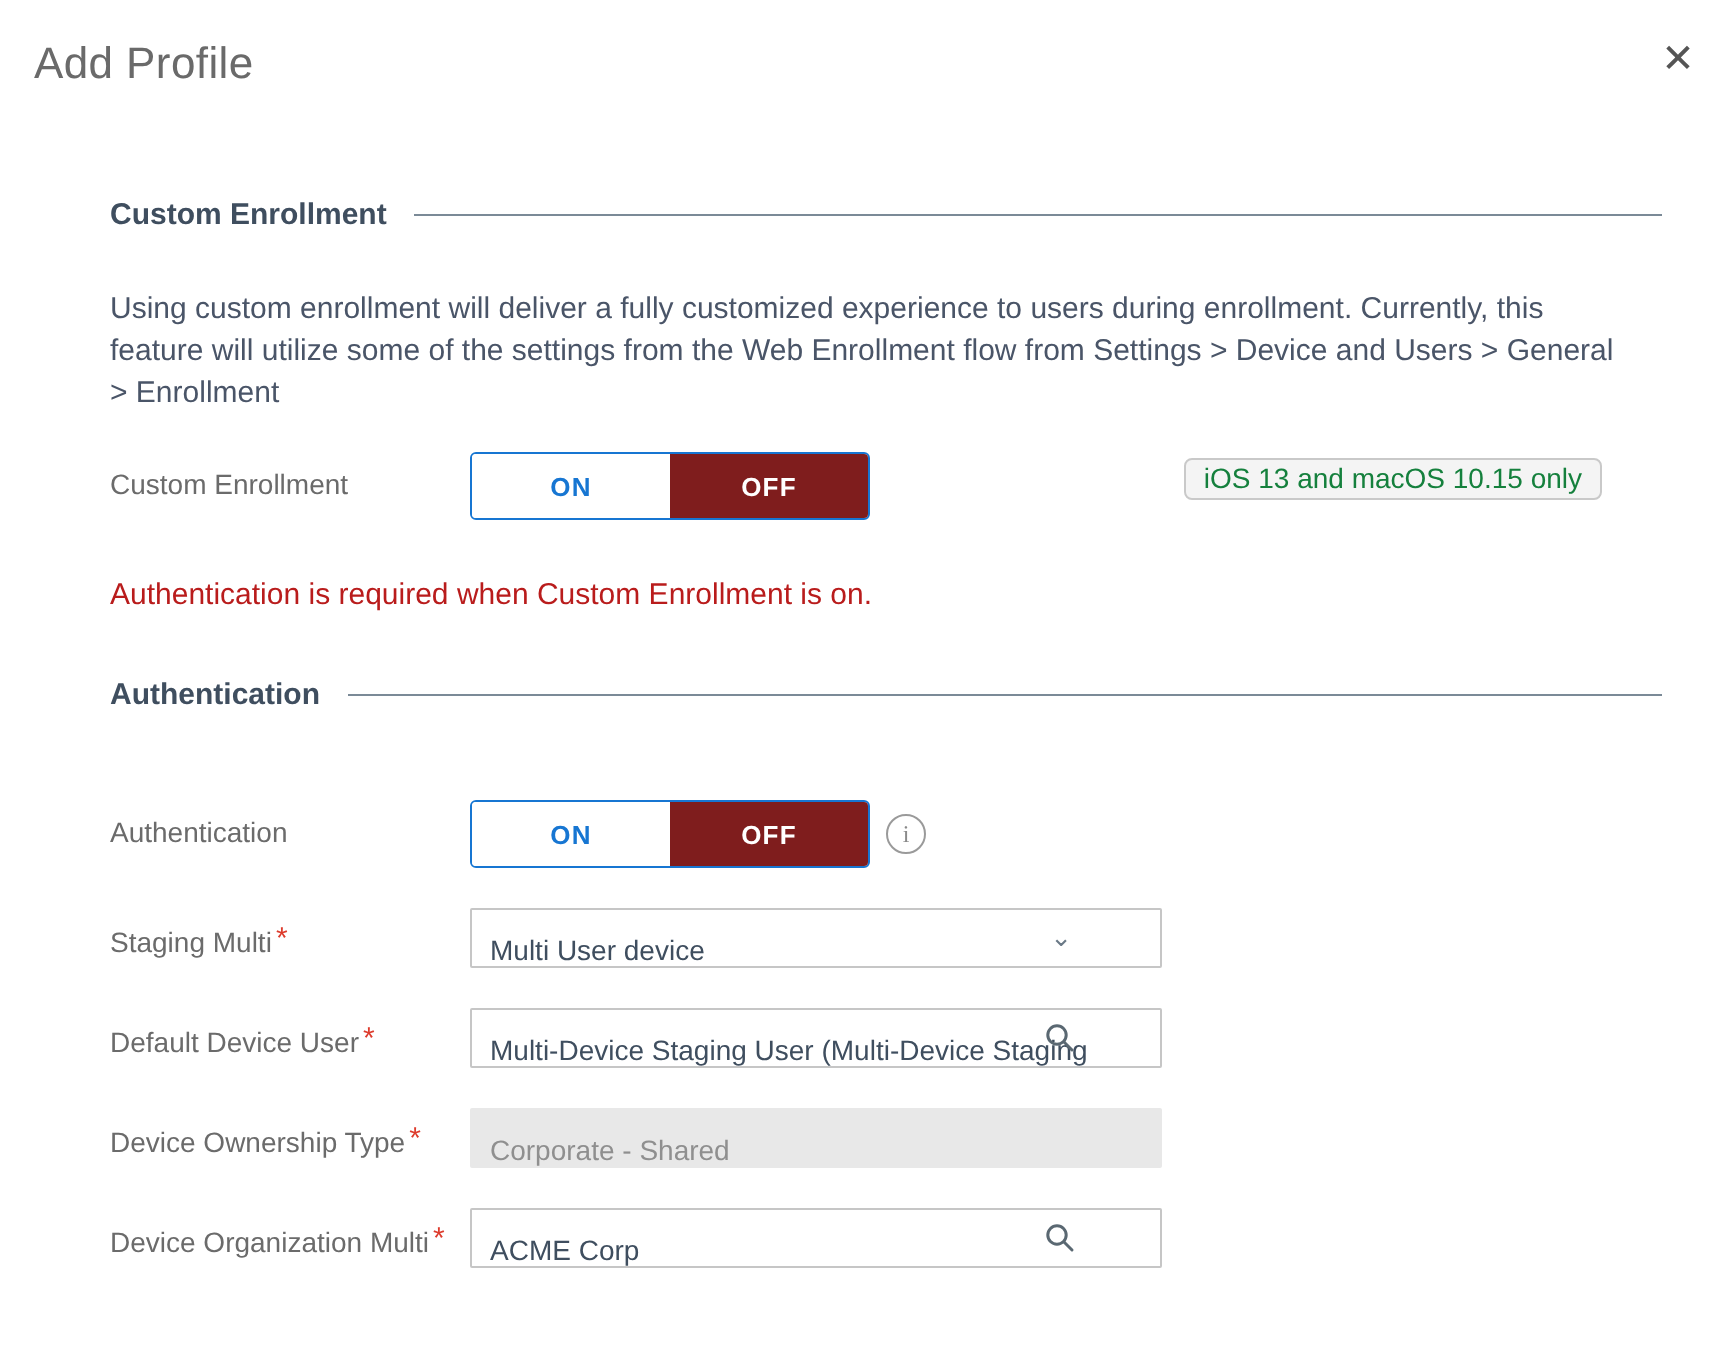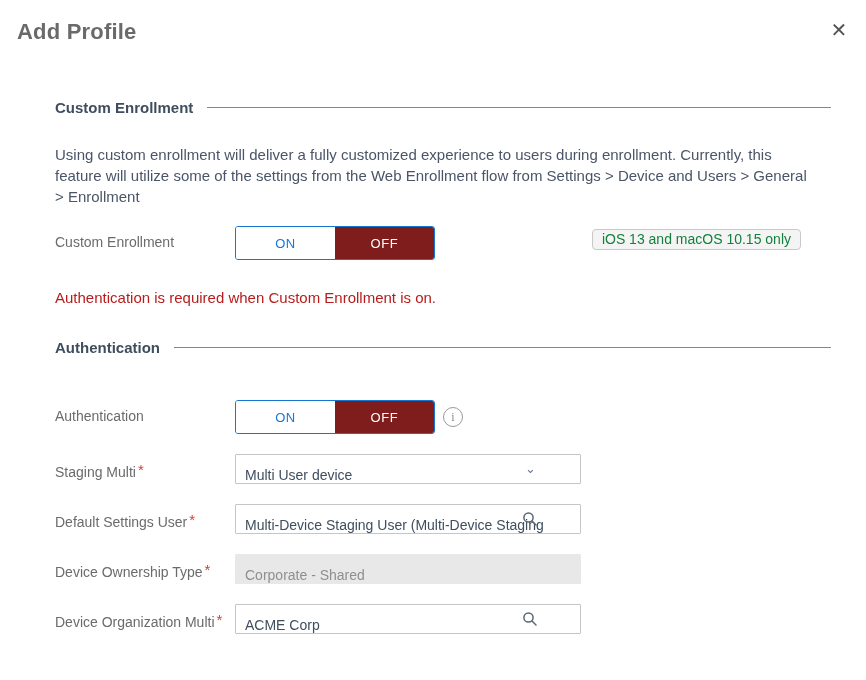--- a/index.html
+++ b/index.html
@@ -13,7 +13,7 @@
 
   
   .dlg-header { padding: 19px 17px 0 17px; }
-  .dlg-title { font-size: 22px; font-weight: 700; color: #6a6a6a; letter-spacing: 0.2px; }
+  .dlg-title { font-size: 22px; font-weight: 400; color: #6a6a6a; letter-spacing: 0.2px; }
   .close-btn {
     position: absolute; top: 20px; right: 16px;
     width: 22px; height: 22px; line-height: 20px;

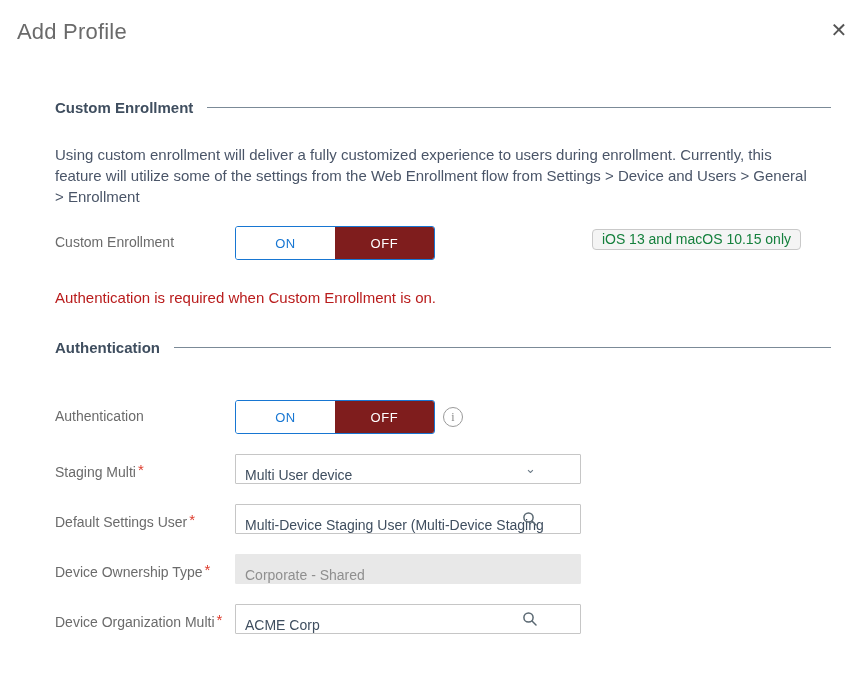--- a/index.html
+++ b/index.html
@@ -61,7 +61,7 @@
   }
   .toggle .t-half {
     flex: 1; display: flex; align-items: center; justify-content: center;
-    font-size: 13px; font-weight: normal; letter-spacing: 0.6px;
+    font-size: 13px; font-weight: bold; letter-spacing: 0.6px;
   }
   .toggle .t-on  { background: #ffffff; color: #1776d2; }
   .toggle .t-off { background: #7f1d1d; color: #ffffff; }

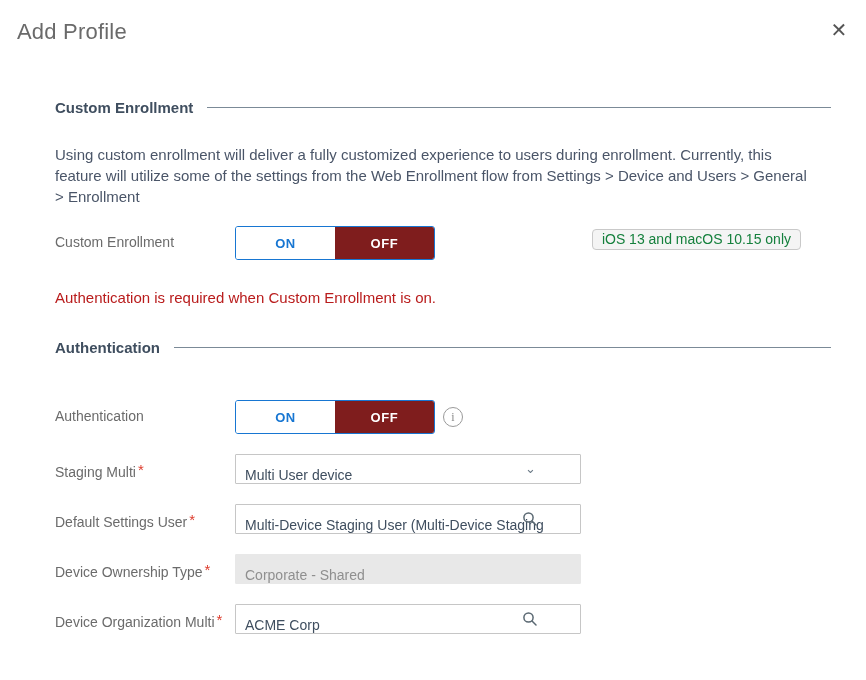--- a/index.html
+++ b/index.html
@@ -170,7 +170,7 @@
 
     <div class="form-row row-field">
       <div class="f-label">
-        <span>Default Settings User</span><span class="req-star">*</span>
+        <span>Default Device User</span><span class="req-star">*</span>
       </div>
       <div class="ctrl-wrap">
         <div class="ctrl" style="padding-right:24px;">

